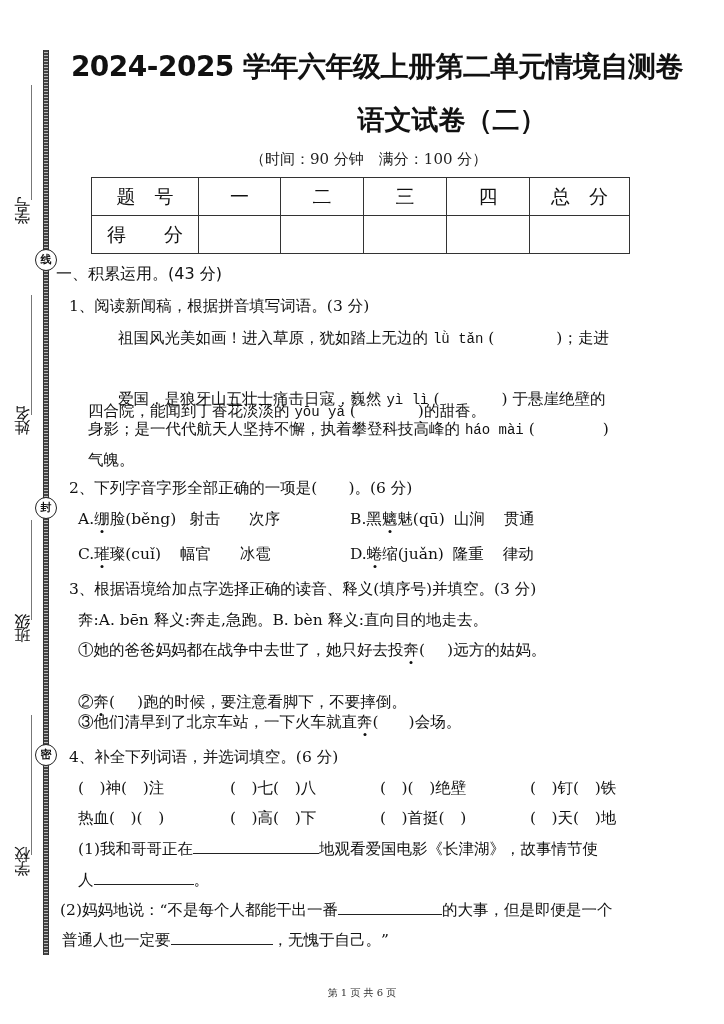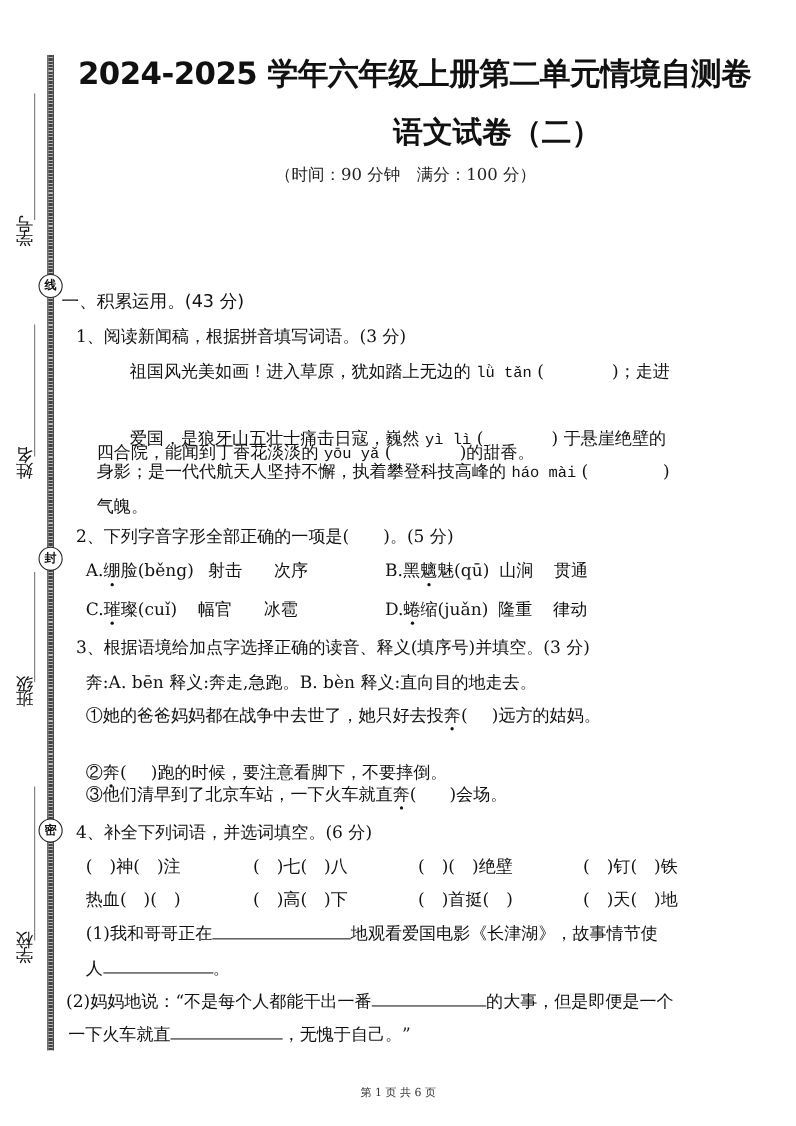--- a/index.html
+++ b/index.html
@@ -52,6 +52,14 @@
 
 <table class="score">
   <tbody>
+      <tr>
+    <td style="width:106px;">题　号</td>
+    <td style="width:81px;">一</td>
+    <td style="width:82px;">二</td>
+    <td style="width:82px;">三</td>
+    <td style="width:82px;">四</td>
+    <td style="width:99px;">总　分</td>
+  </tr>
 </tbody>
   </table>
 

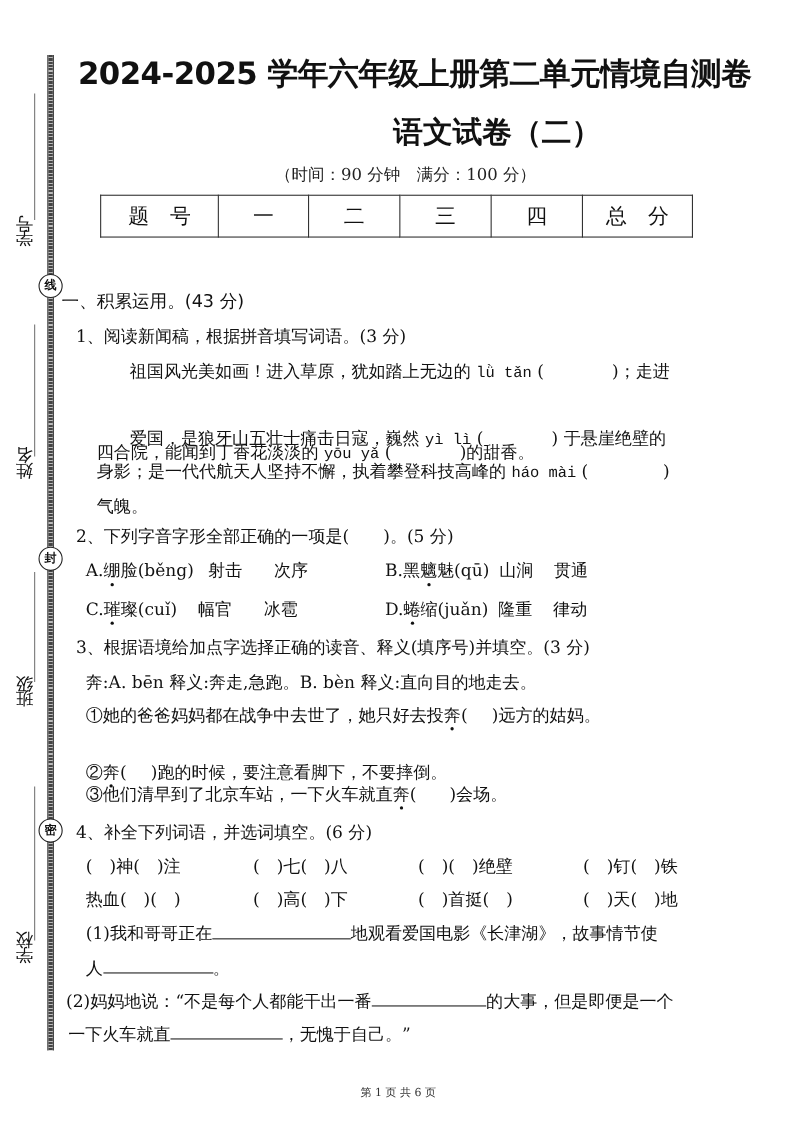--- a/index.html
+++ b/index.html
@@ -59,6 +59,14 @@
     <td style="width:82px;">三</td>
     <td style="width:82px;">四</td>
     <td style="width:99px;">总　分</td>
+  </tr>
+  <tr>
+    <td>得　　分</td>
+    <td></td>
+    <td></td>
+    <td></td>
+    <td></td>
+    <td></td>
   </tr>
 </tbody>
   </table>

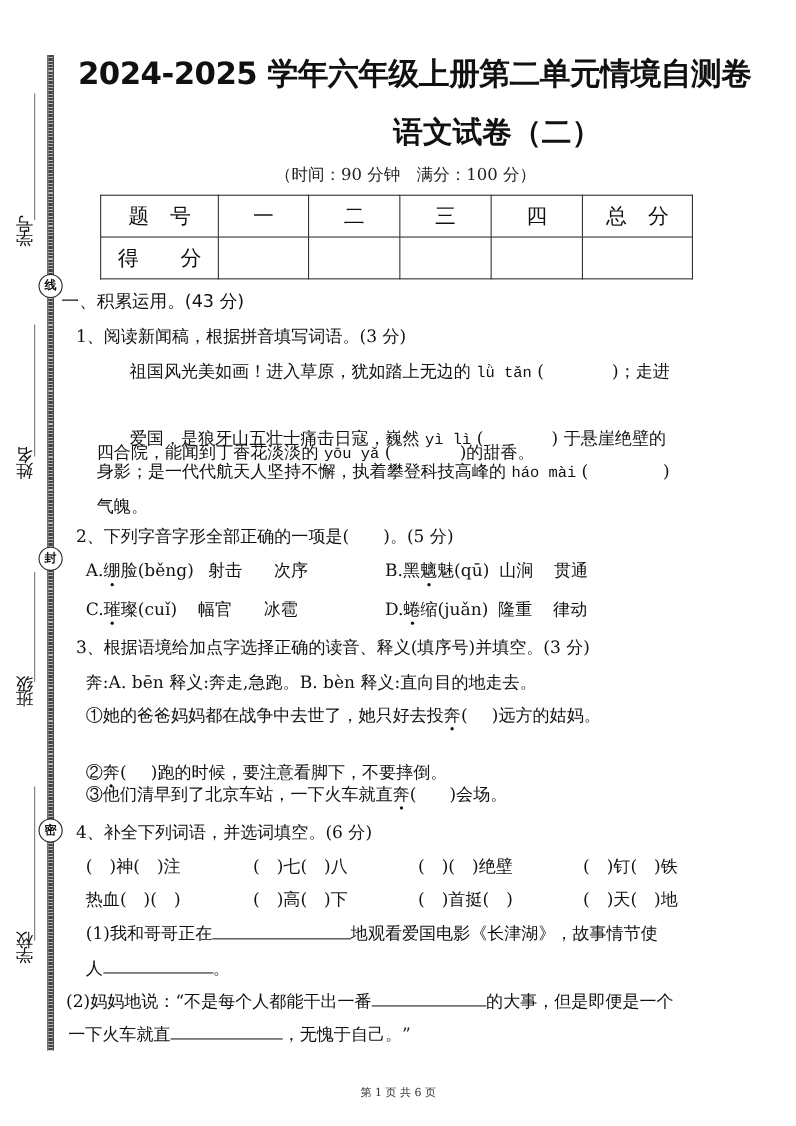--- a/index.html
+++ b/index.html
@@ -97,7 +97,7 @@
 </div>
 <div class="q" style="left:88px;top:450px;">气魄。</div>
 
-<div class="q" style="left:69px;top:478px;">2、下列字音字形全部正确的一项是(　　)。(5 分)</div>
+<div class="q" style="left:69px;top:478px;">2、下列字音字形全部正确的一项是(　　)。(6 分)</div>
 <div class="q" style="left:78px;top:509px;">
   <span>A.</span><span class="dot">绷</span><span>脸(běng)</span>
   <span style="margin-left:8px;">射击</span>

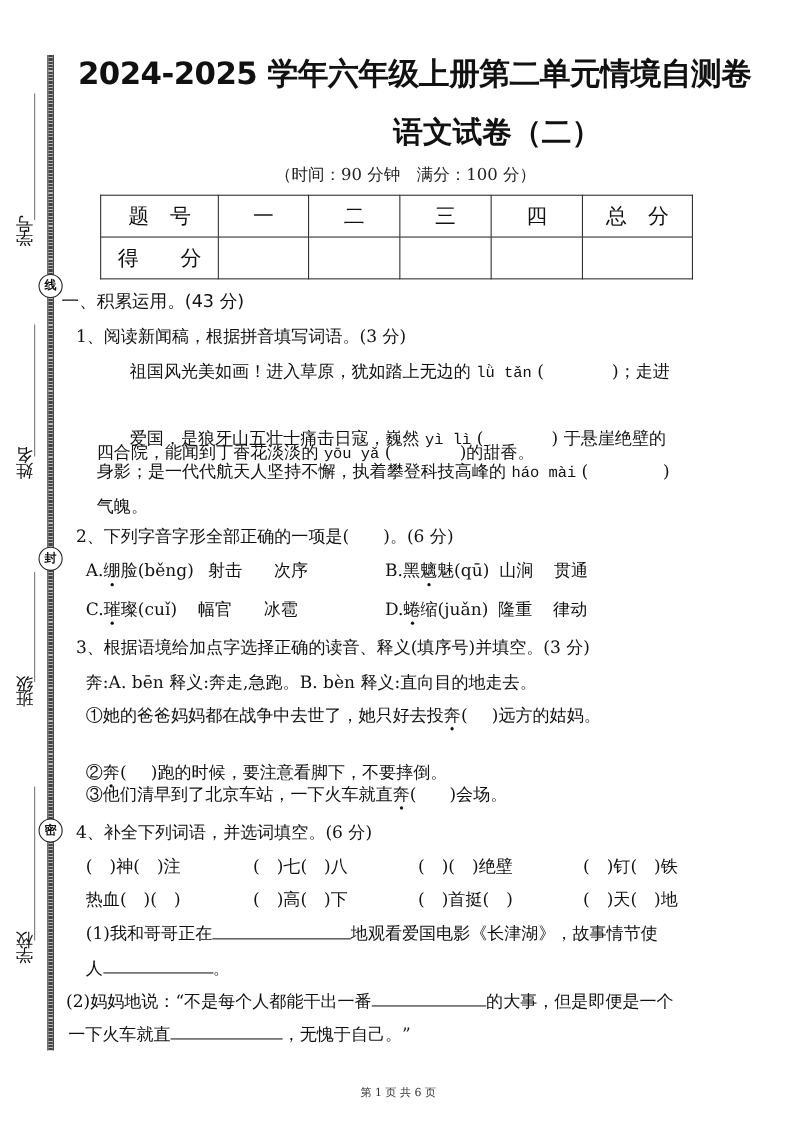--- a/index.html
+++ b/index.html
@@ -148,7 +148,7 @@
   <span>(2)妈妈地说：“不是每个人都能干出一番</span><span class="blank-line" style="width:104px;"></span><span>的大事，但是即便是一个</span>
 </div>
 <div class="q" style="left:62px;top:930px;">
-  <span>一下火车就直</span><span class="blank-line" style="width:102px;"></span><span>，无愧于自己。”</span>
+  <span>普通人也一定要</span><span class="blank-line" style="width:102px;"></span><span>，无愧于自己。”</span>
 </div>
 
 <div class="footer">第 1 页 共 6 页</div>

